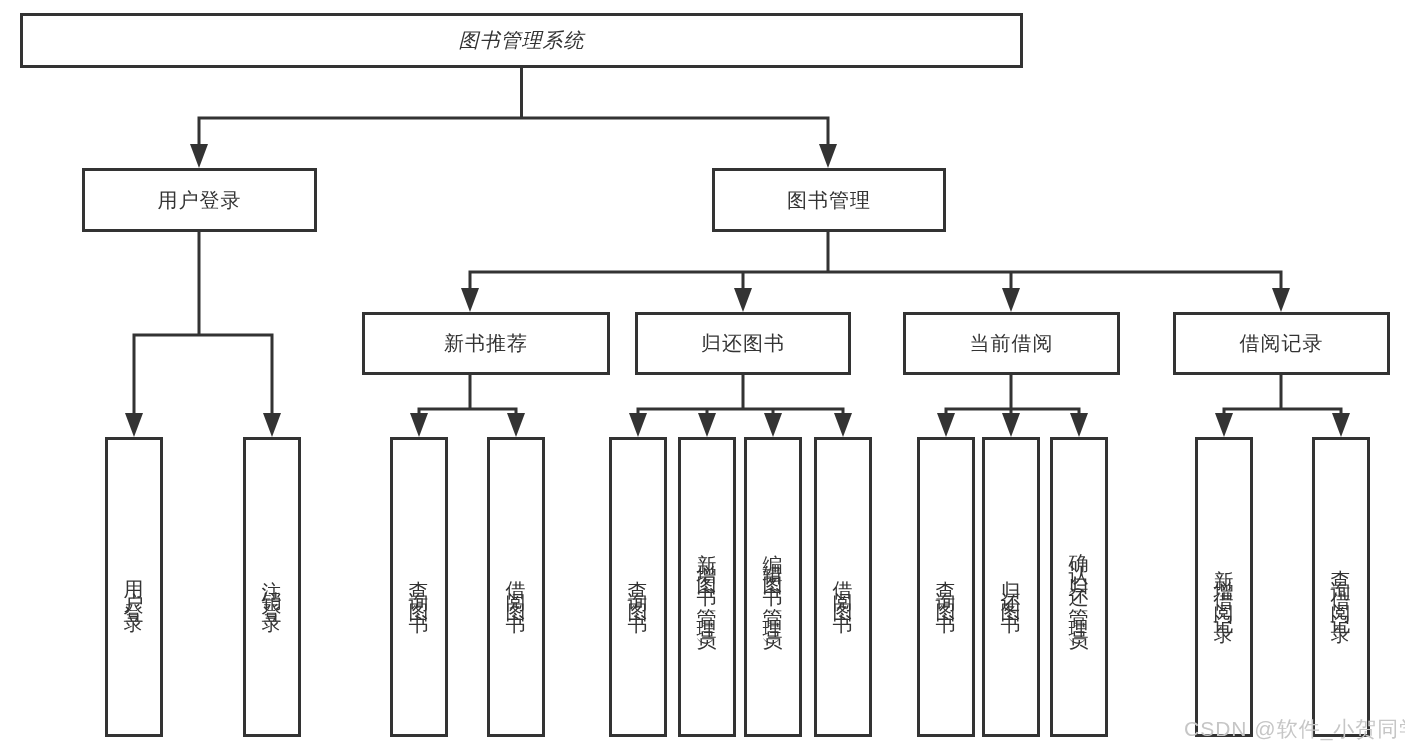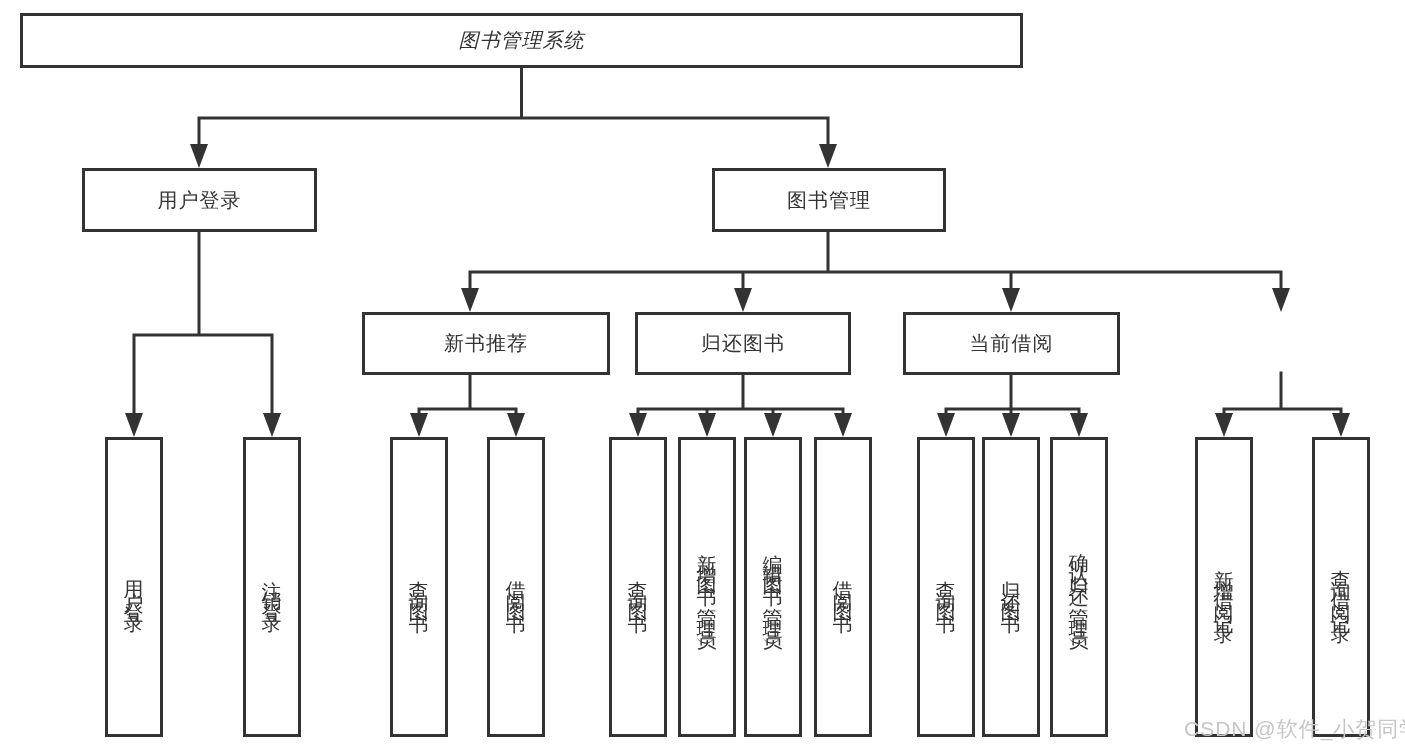--- a/index.html
+++ b/index.html
@@ -163,6 +163,9 @@
   <div class="node hbox" id="current-borrow-box">
     <span>当前借阅</span>
   </div>
+  <div class="node hbox" id="borrow-records-box">
+    <span>借阅记录</span>
+  </div>
 
   <div class="node vbox" id="leaf-a1">
     <span>用户登录</span>

